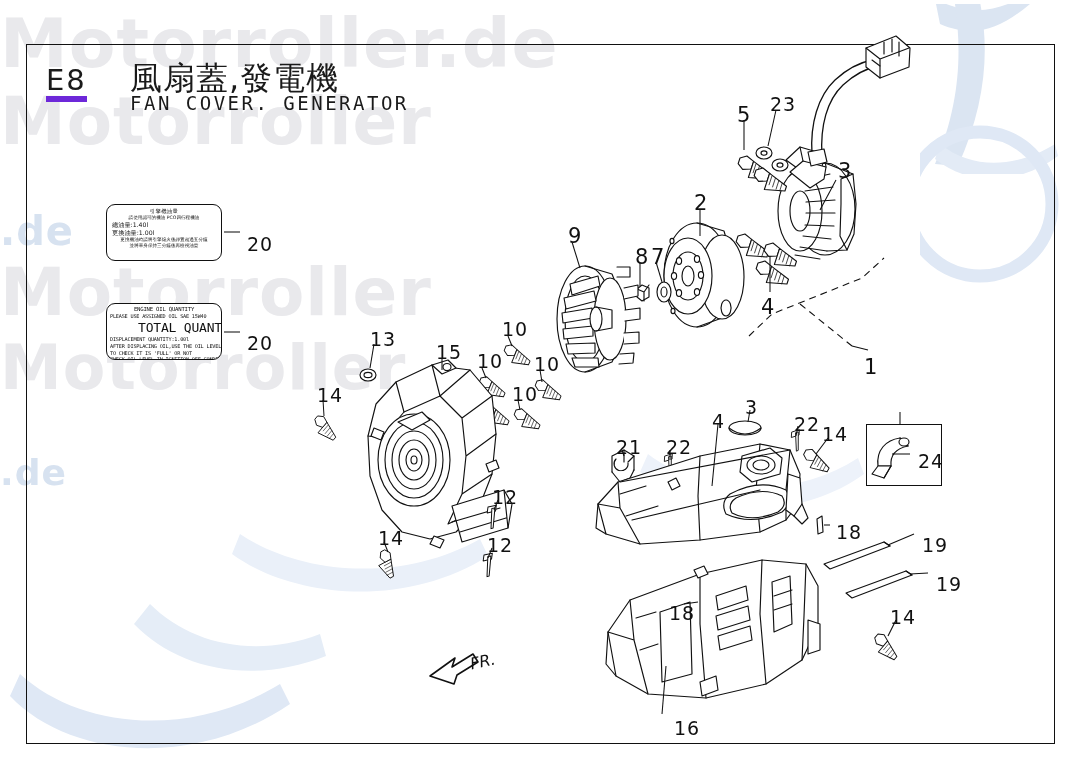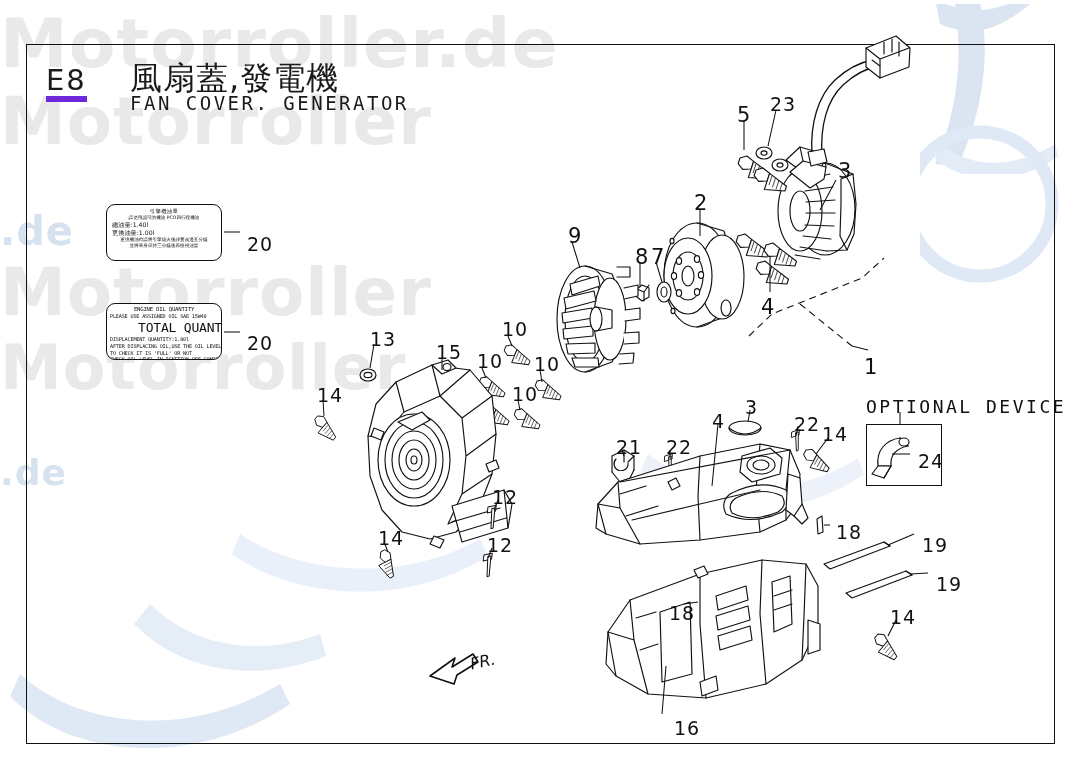--- a/index.html
+++ b/index.html
@@ -129,7 +129,6 @@
     <div class="ln">AFTER 3 MINUTES OF IDLING</div>
   </div>
 
-  <div id="optlabel" style="left:866px;top:392px;">OPTIONAL DEVICE</div>
   <div id="optbox" style="left:866px;top:420px;width:76px;height:62px;"></div>
 
   <svg class="overlay" viewBox="0 0 1085 768">

